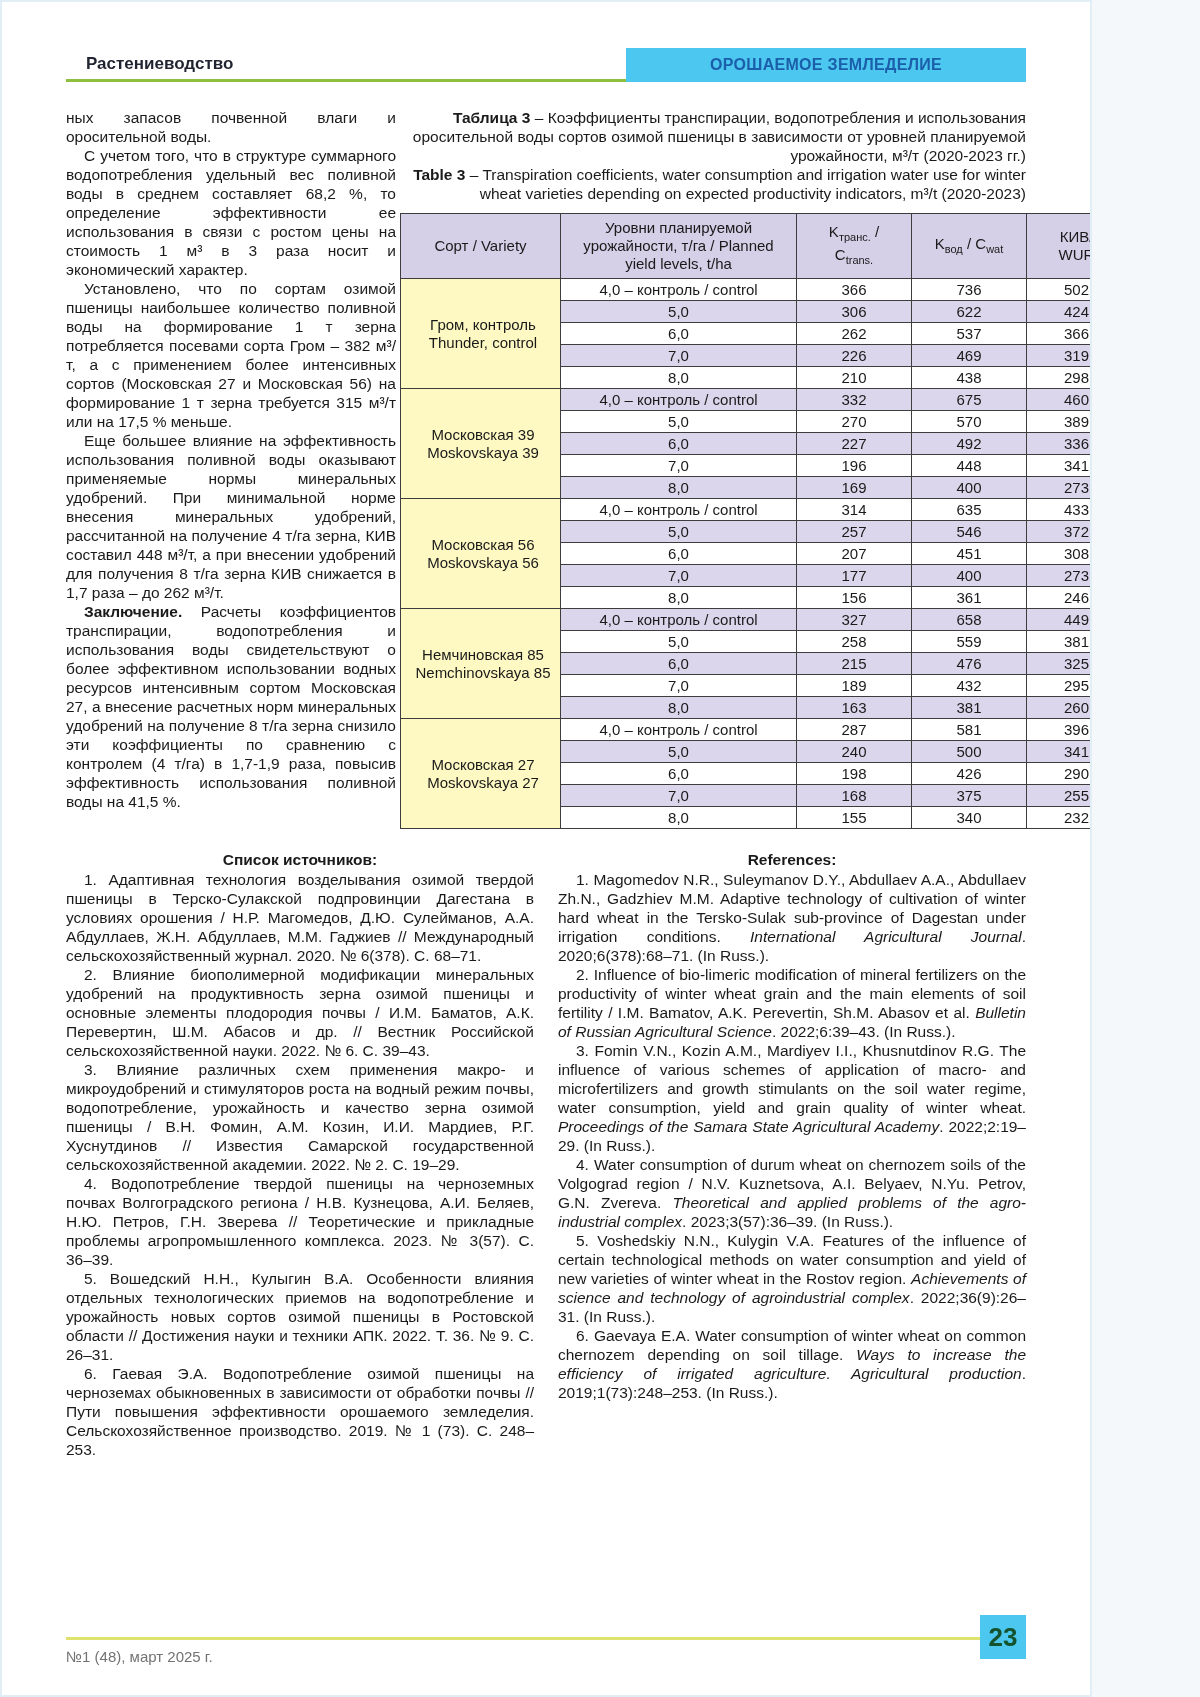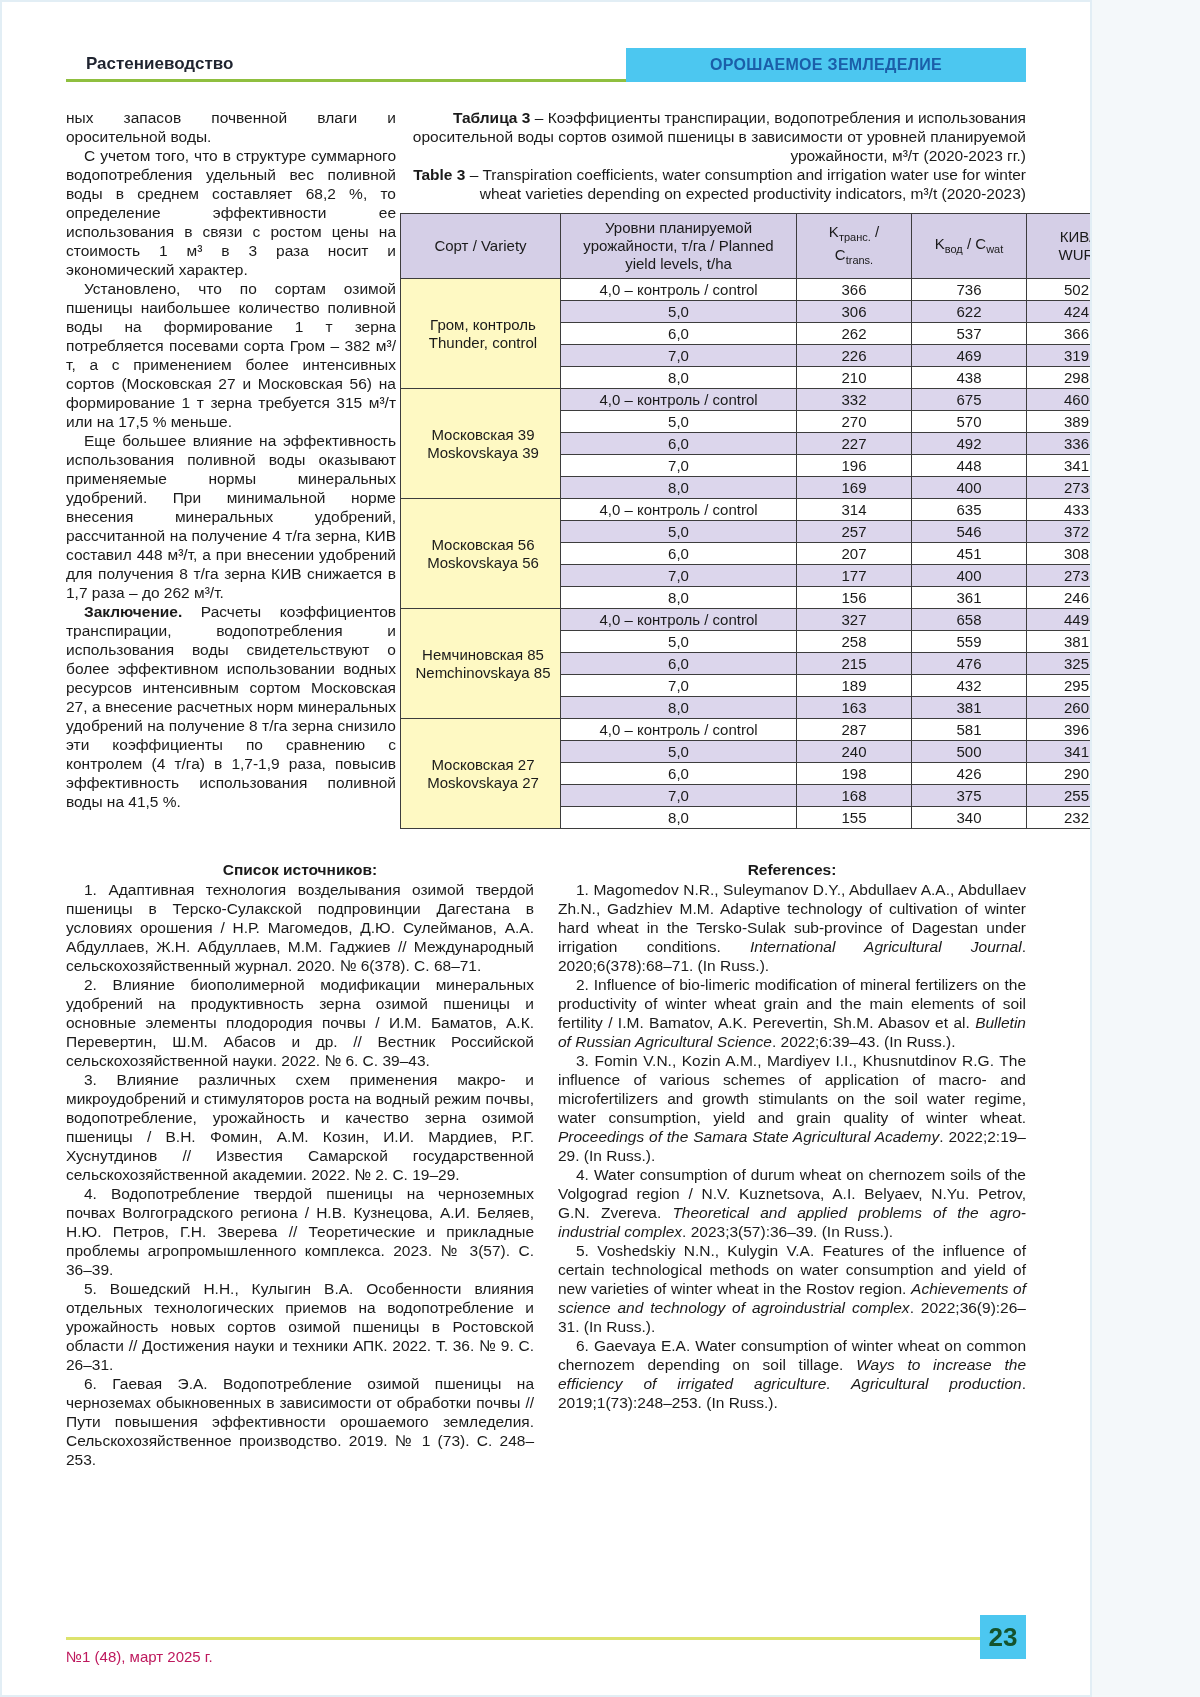--- a/index.html
+++ b/index.html
@@ -76,7 +76,7 @@
   td.level-cell, td.num-cell { text-align:center; }
   td.shaded { background:var(--table-shade, #dcd6ec); }
   
-  .refs-area { display:flex; gap:24px; margin-top:31px; }
+  .refs-area { display:flex; gap:24px; margin-top:21px; }
   .refs-col { flex:1; min-width:0; font-size:15.5px; line-height:19px; text-align:justify; }
   .refs-col h3 { text-align:center; font-size:15.5px; font-weight:bold; margin-bottom:1px; }
   .ref-item { text-indent:18px; }

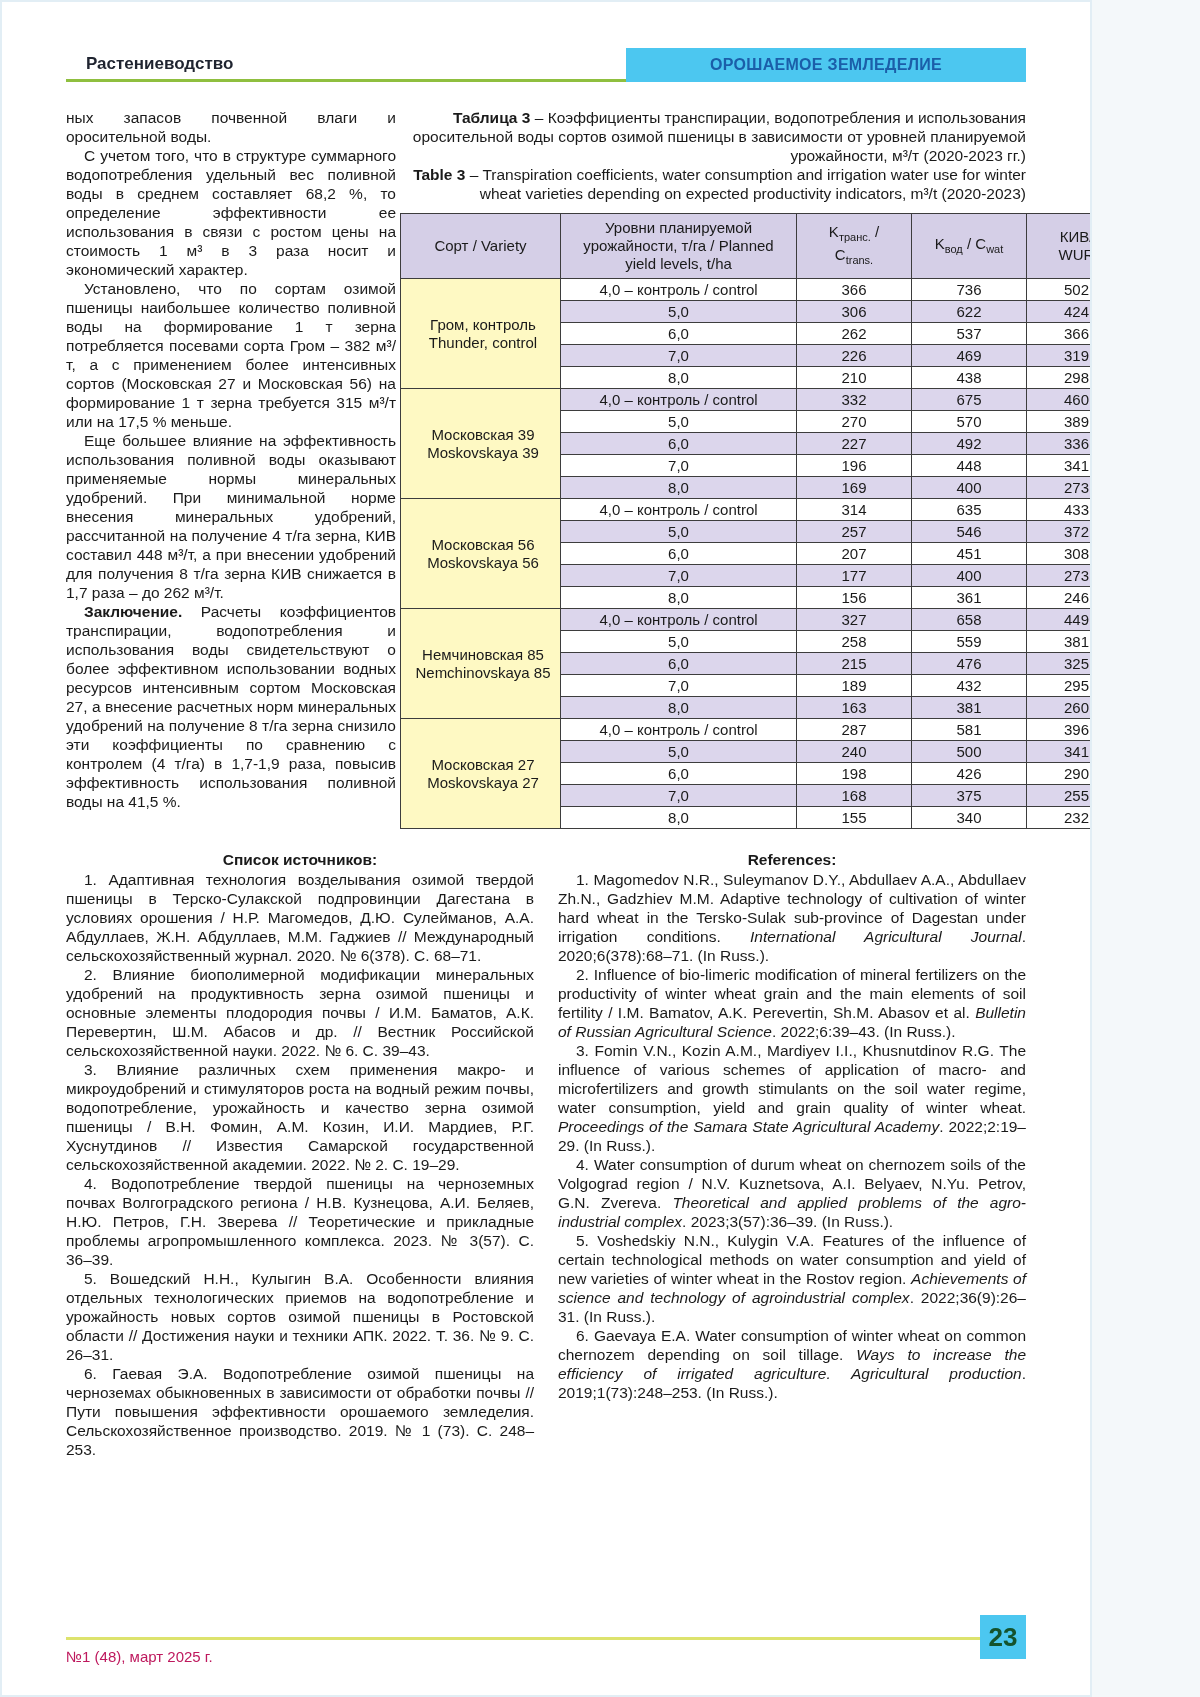--- a/index.html
+++ b/index.html
@@ -83,7 +83,7 @@
   
   .page-footer { position:absolute; left:64px; right:64px; bottom:30px; }
   .footer-rule { height:3px; background:var(--footer-line, #dde36d); }
-  .footer-issue { display:block; margin-top:8px; font-size:15px; color:#be185d; }
+  .footer-issue { display:block; margin-top:8px; font-size:15px; color:#737373; }
   .page-num {
     position:absolute; right:0; top:-22px;
     width:46px; height:44px;

